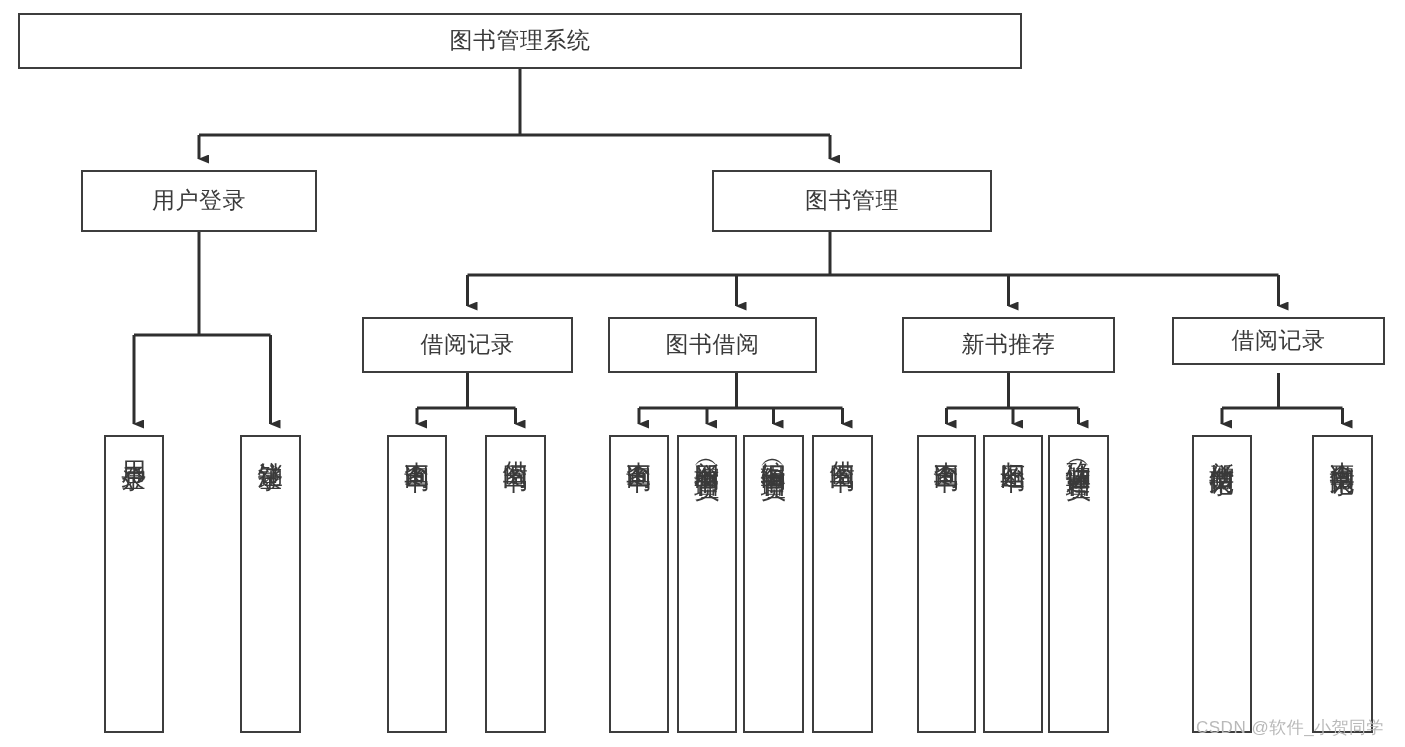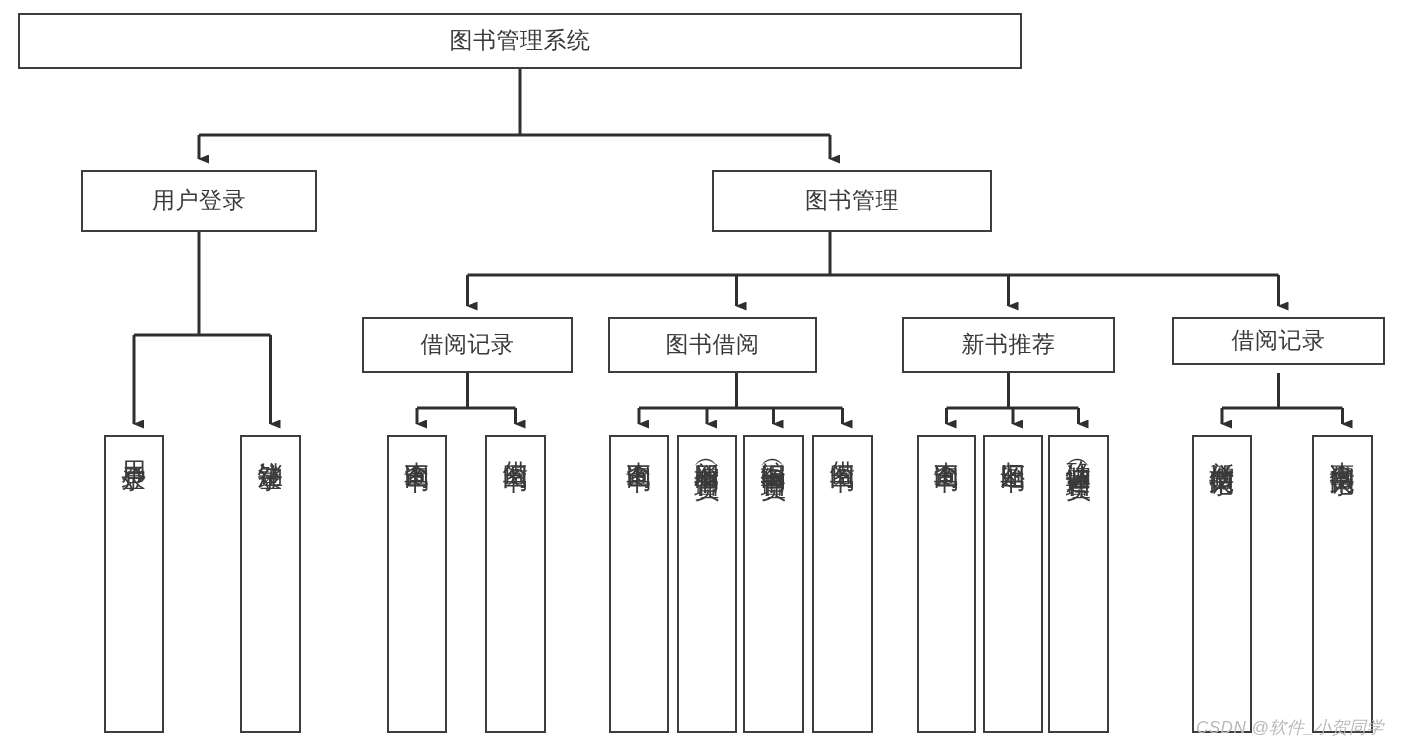--- a/index.html
+++ b/index.html
@@ -181,7 +181,7 @@
       </div>
     </div>
 
-  <div class="watermark" style="left: 1196px; top: 716px; font-style: italic;">CSDN @软件_小贺同学</div>
+  <div class="watermark" style="left: 1196px; top: 716px;">CSDN @软件_小贺同学</div>
 
 </div>
 

